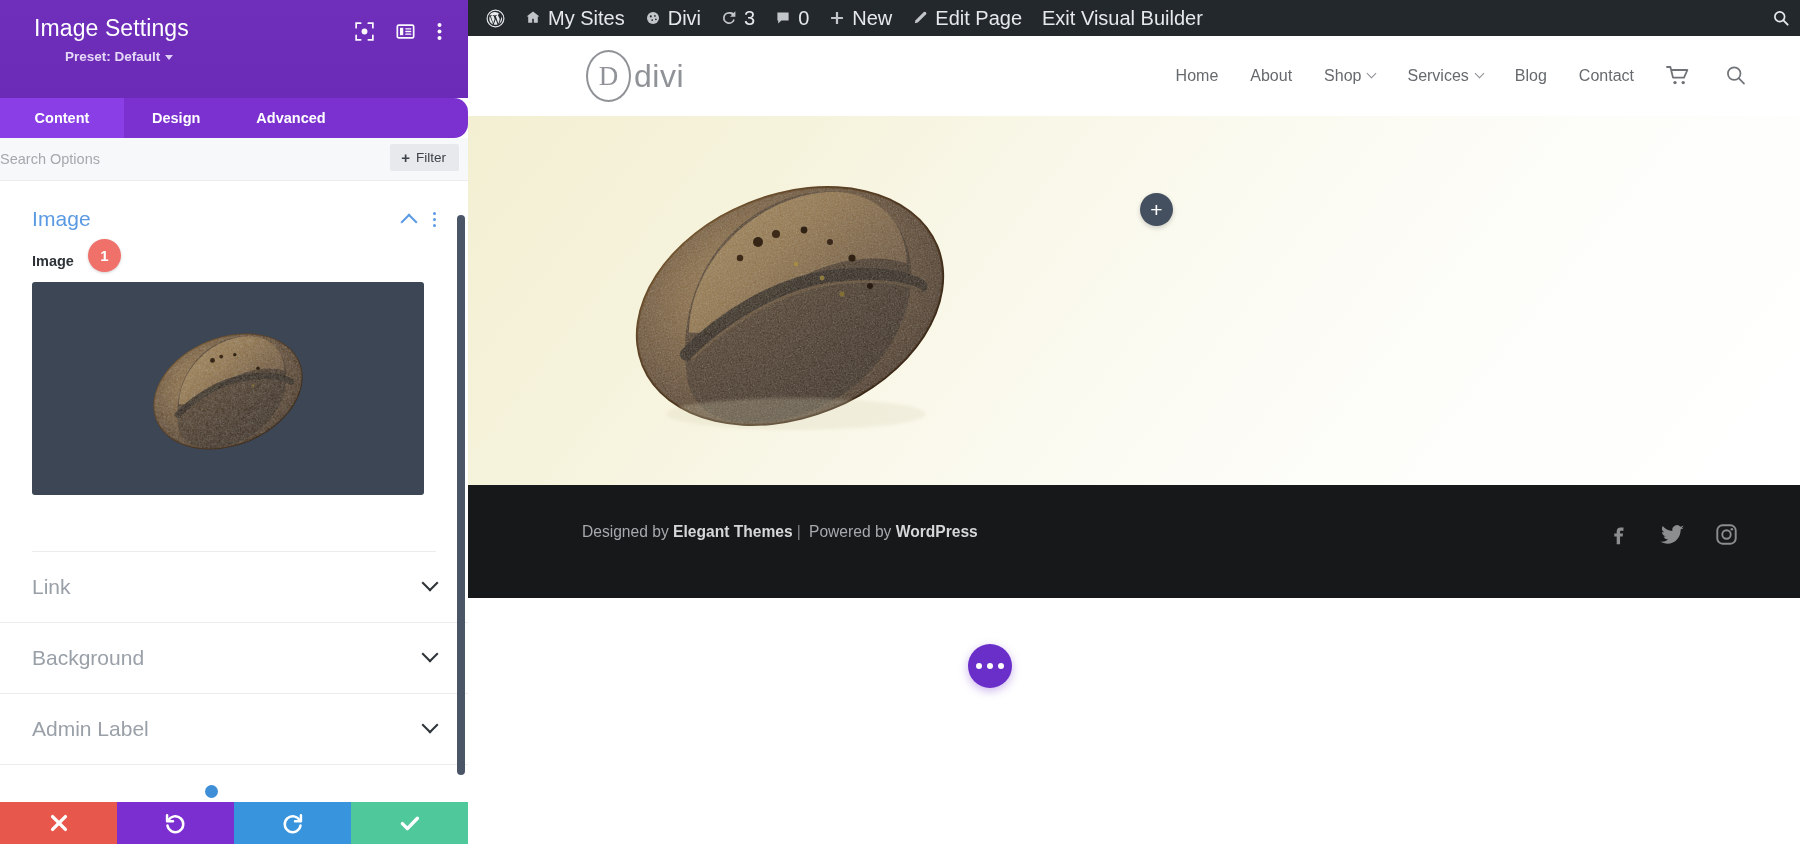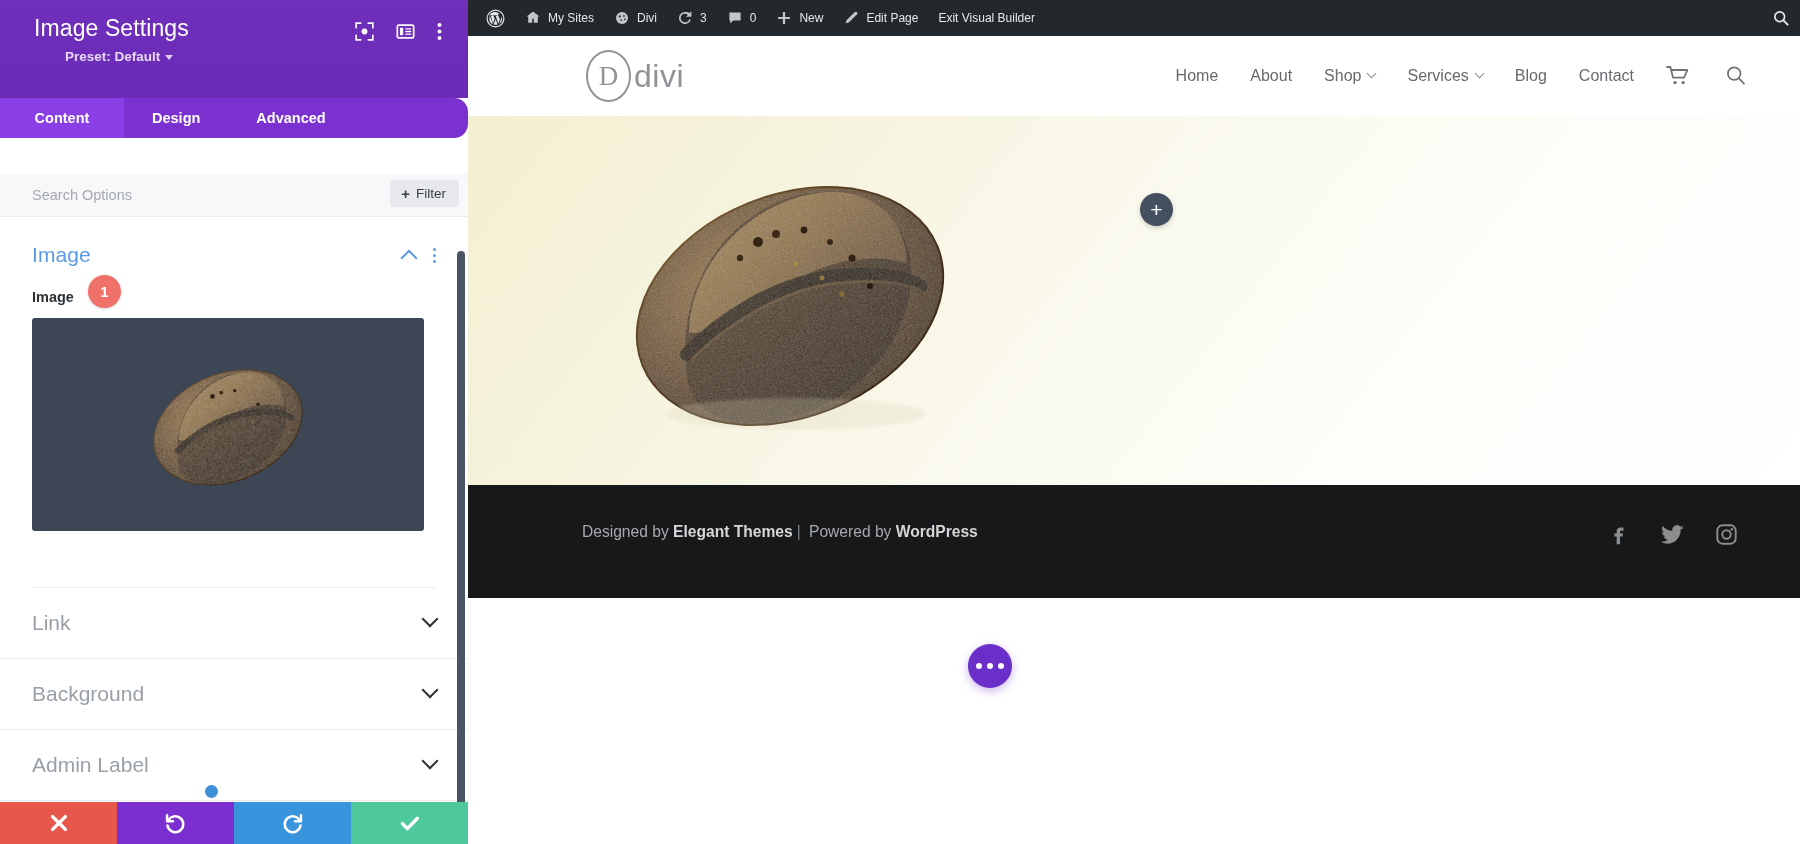--- a/index.html
+++ b/index.html
@@ -146,7 +146,7 @@
   }
   .wp-adminbar {
     height: 36px; background: #23282d; display: flex; align-items: center;
-    color: #e6e8ea; font-size: 12px; padding: 0 0 0 8px;
+    color: #e6e8ea; font-size: 20px; padding: 0 0 0 8px;
   }
   .ab-item {
     display: flex; align-items: center; gap: 7px; height: 36px;

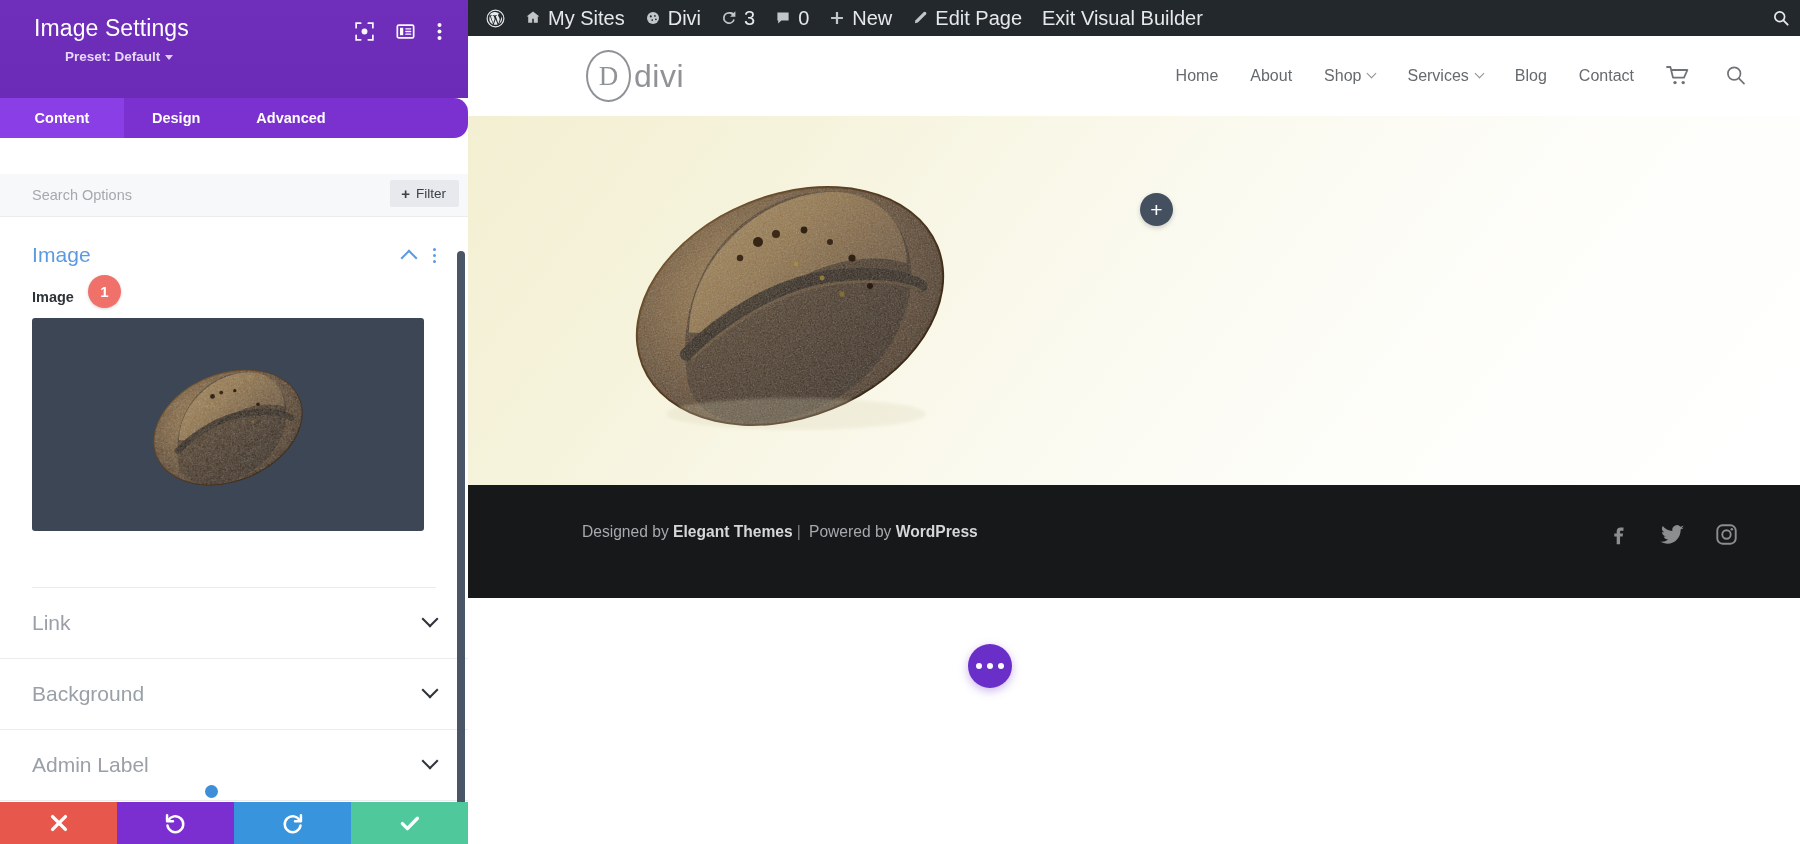--- a/index.html
+++ b/index.html
@@ -57,9 +57,8 @@
 
   .sb-search {
     height: 43px; background: #f7f8fa; border-bottom: 1px solid #ececee;
-    display: flex; align-items: center; padding-left: 32px; position: relative;
+    display: flex; align-items: center; position: relative;
     flex: 0 0 auto;
-    margin-top: 36px;
   }
   .sb-search-input {
     border: 0; background: transparent; outline: none; flex: 1;

